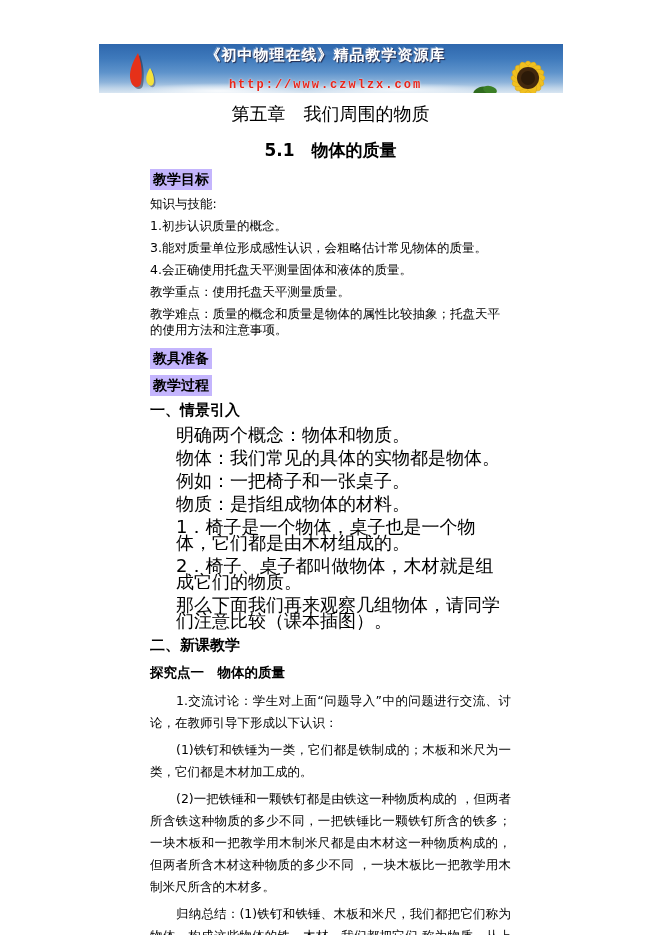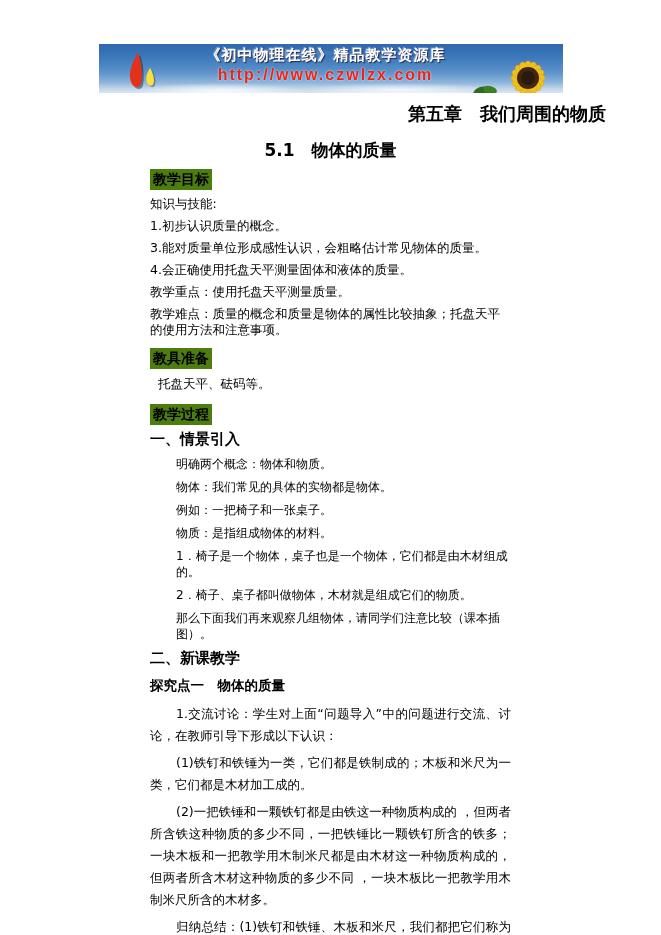--- a/index.html
+++ b/index.html
@@ -42,9 +42,9 @@
     white-space:nowrap;
   }
   .site-url{
-    display:block;margin-top:2px;
-    font-family:Liberation Sans, sans-serif;
-    font-size:16px;font-weight:bold;letter-spacing:2px;
+    display:block;margin-top:15px;
+    font-family:Liberation Mono, monospace;
+    font-size:12px;font-weight:bold;letter-spacing:2px;
     color:#e8251a;
     text-shadow:0 0 2px rgba(255,255,255,.9);
     white-space:nowrap;

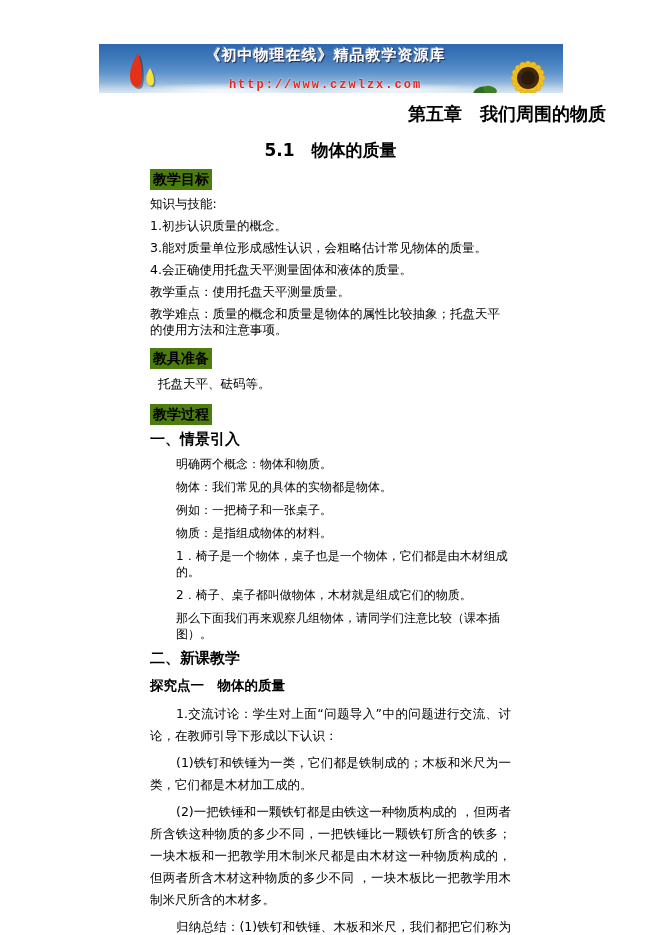--- a/index.html
+++ b/index.html
@@ -54,8 +54,8 @@
   
   .chapter-title{
     margin:10px 0 0 0;
-    text-align:right;
-    font-size:18px;font-weight:bold;line-height:22px;
+    text-align:center;
+    font-size:18px;font-weight:normal;line-height:22px;
   }
   .lesson-title{
     margin:15px 0 0 0;

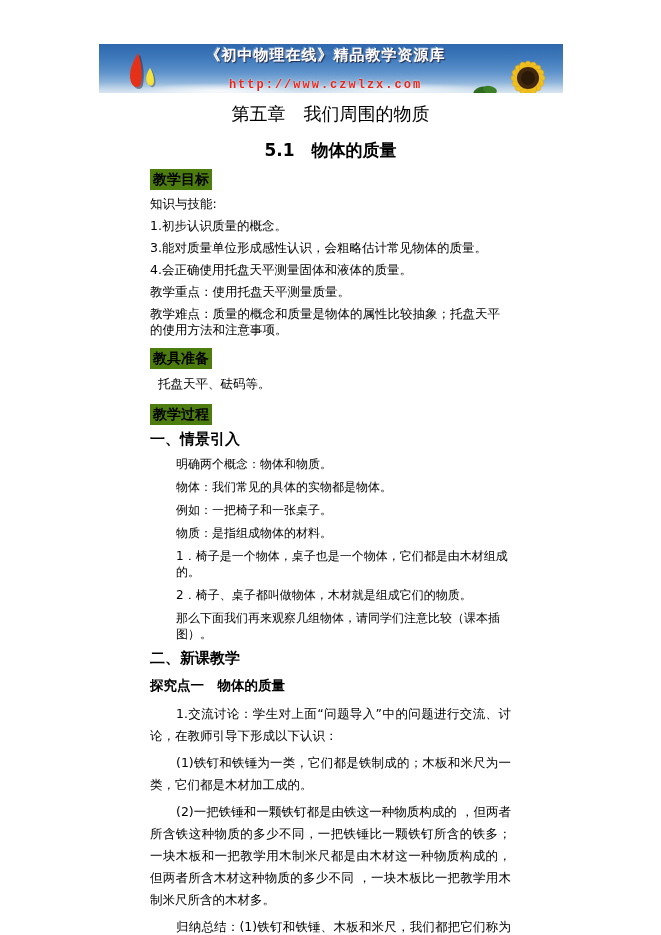--- a/index.html
+++ b/index.html
@@ -66,7 +66,7 @@
   .content{padding:0 95px 0 95px;}
   .sec-hdr{
     display:inline-block;
-    background:#4d7c0f;
+    background:#c4b5fd;
     color:#000;
     font-size:14px;font-weight:bold;line-height:17px;
     padding:2px 3px;

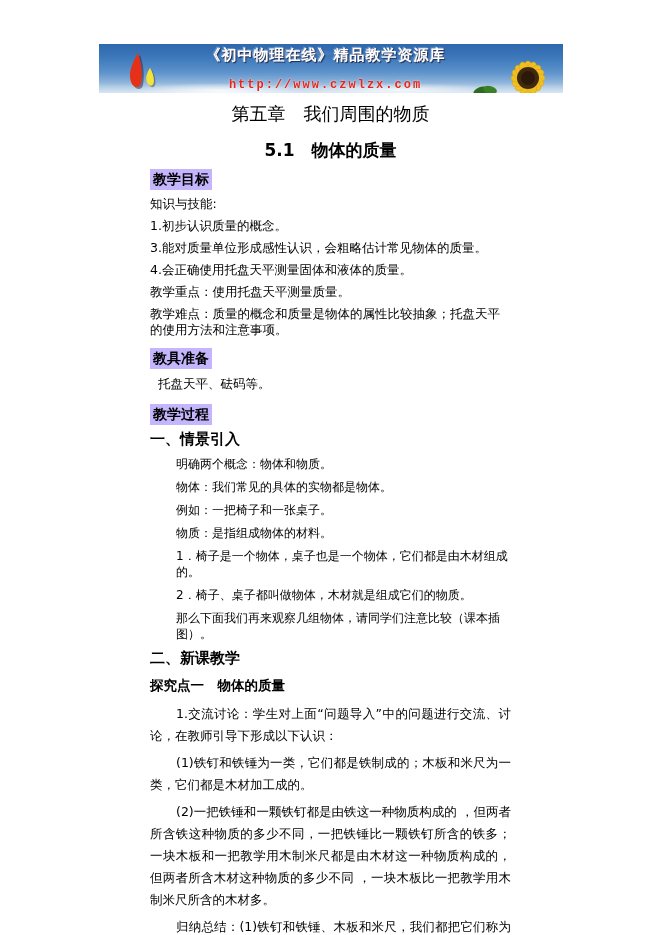--- a/index.html
+++ b/index.html
@@ -172,7 +172,6 @@
     <div>
       <span class="sec-hdr hdr-aids">教具准备</span>
     </div>
-    <p class="aids-line">托盘天平、砝码等。</p>
 
     <div>
       <span class="sec-hdr hdr-process">教学过程</span>

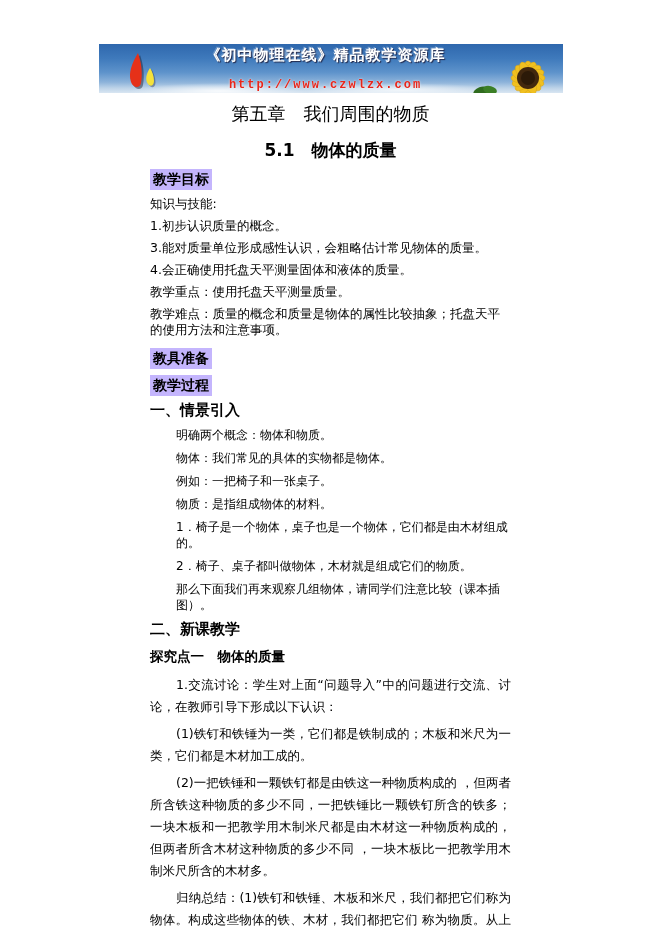--- a/index.html
+++ b/index.html
@@ -91,7 +91,7 @@
   .intro-lines{margin-top:8px;}
   .intro-lines p{
     margin:0 0 7px 0;
-    font-size:12px;line-height:16px;
+    font-size:18px;line-height:16px;
     padding-left:26px;
   }
   .part2-heading{margin-top:2px;}

